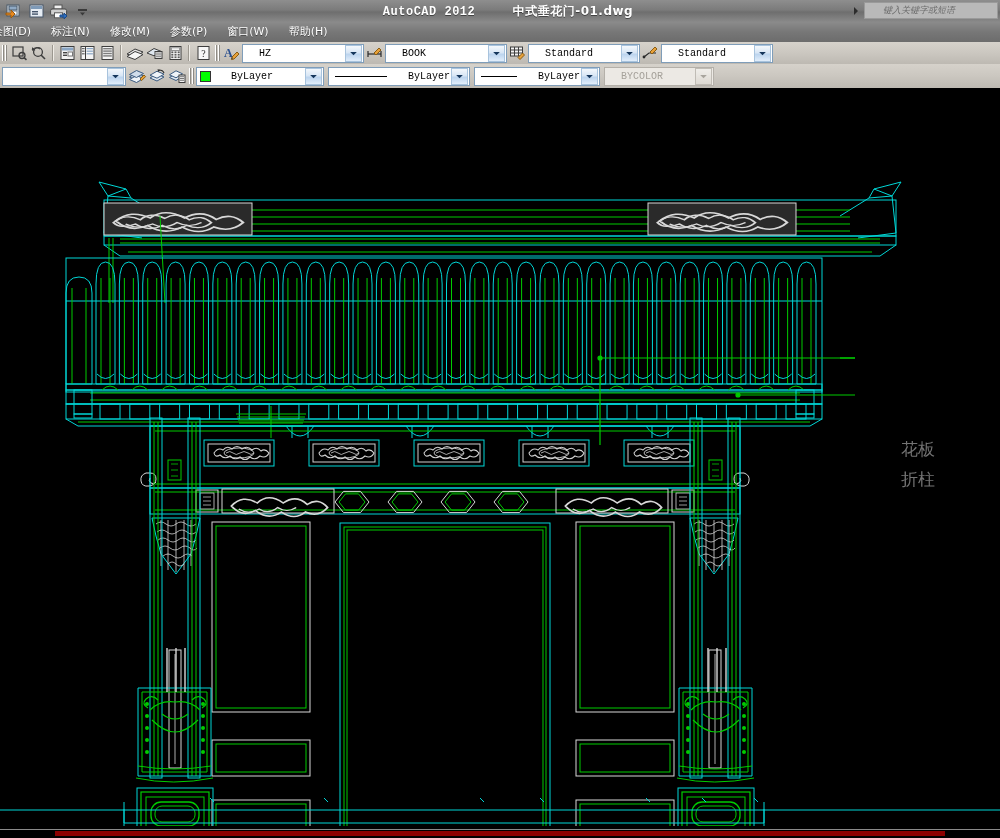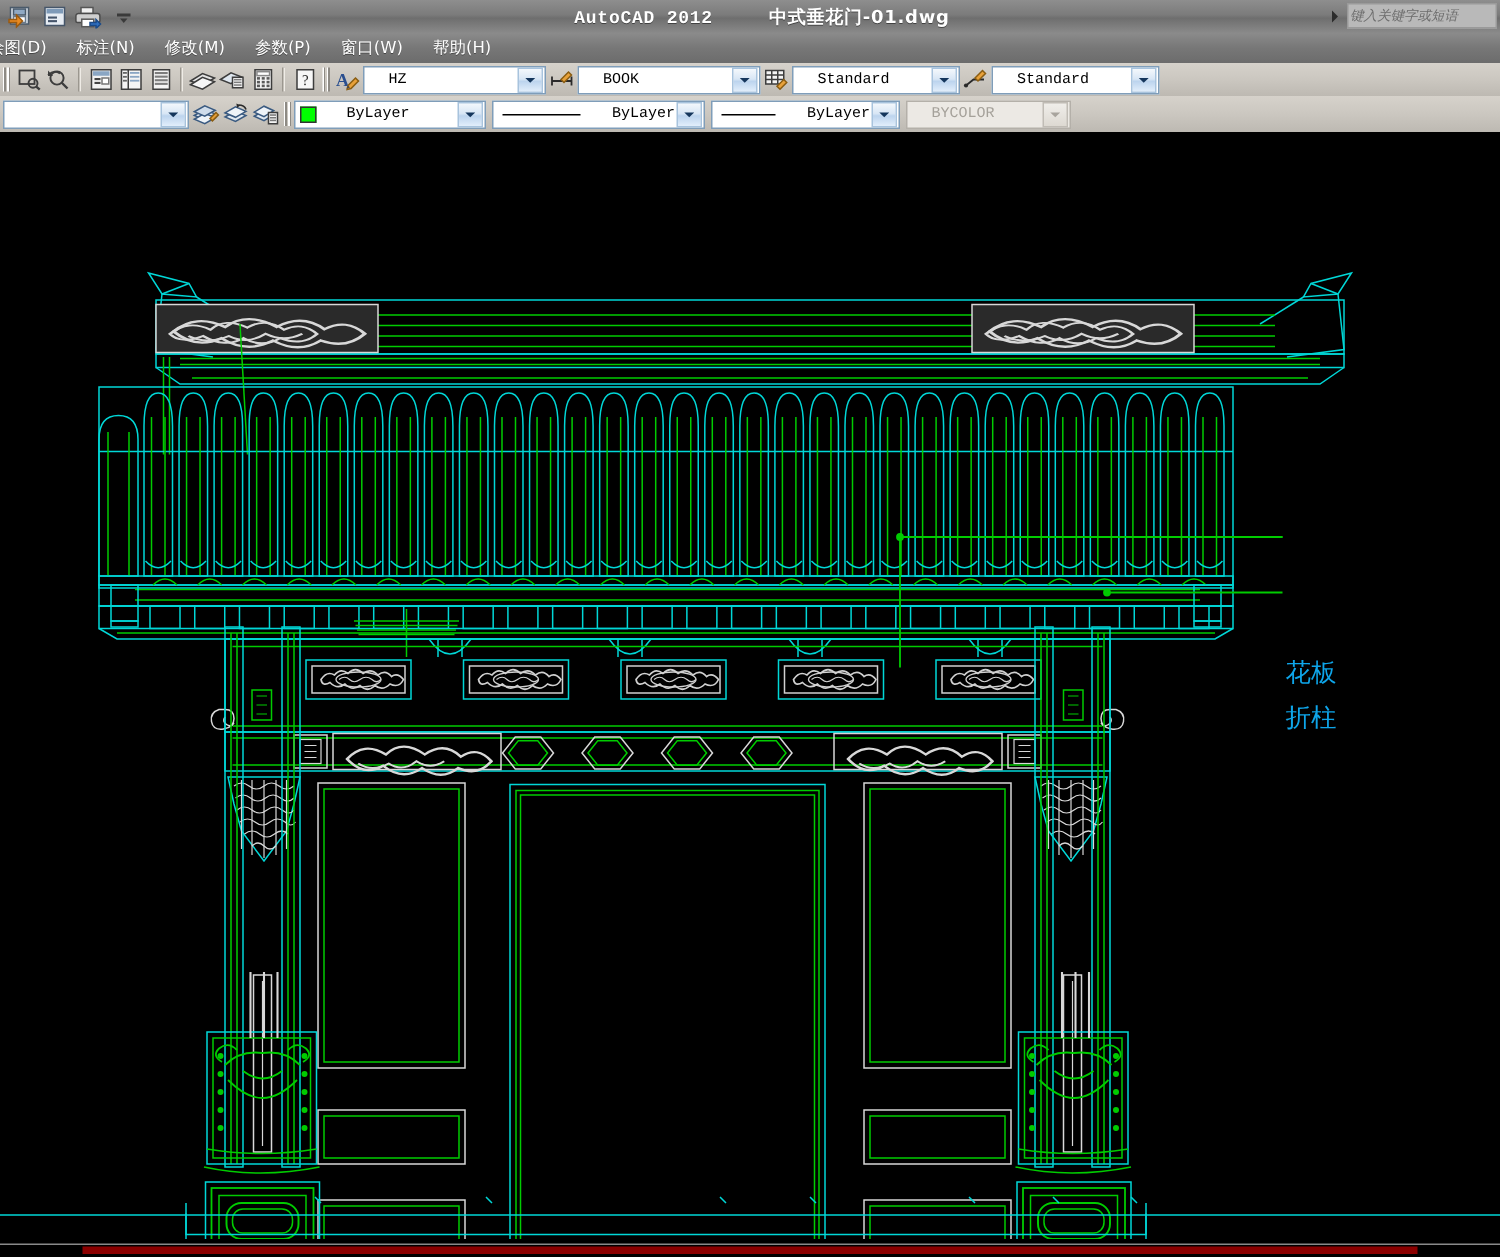--- a/index.html
+++ b/index.html
@@ -22,7 +22,7 @@
   .search-wrap{display:flex;align-items:center;gap:3px;}
   .search-arrow{width:10px;height:12px;display:flex;align-items:center;justify-content:center;}
   .search-box{width:96px;height:15px;background:#b9b9b9;border:1px solid #9a9a9a;
-    font-size:9px;color:#6d6d6d;padding:0 1px;line-height:15px;overflow:hidden;
+    font-size:9px;color:#6d6d6d;padding:0 18px;line-height:15px;overflow:hidden;
     white-space:nowrap;font-style:italic;}
 
   

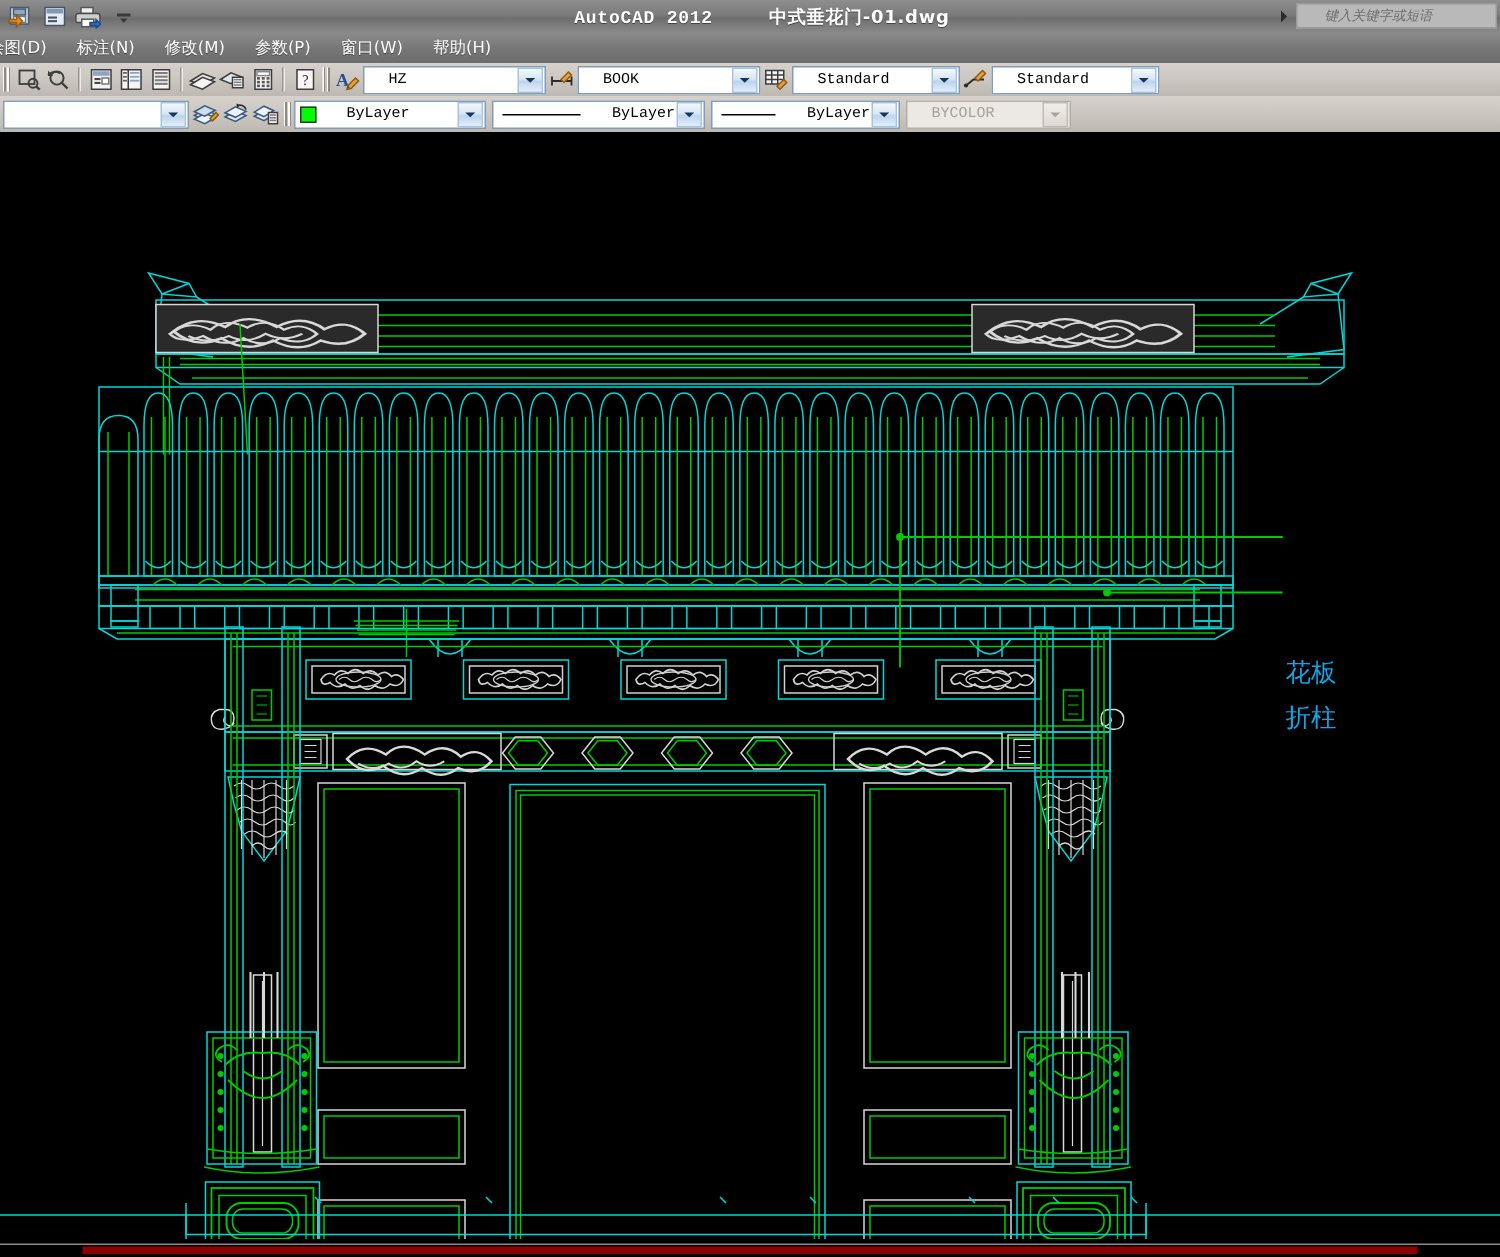--- a/index.html
+++ b/index.html
@@ -66,8 +66,8 @@
     background:#000;overflow:hidden;}
   .canvas svg{display:block;}
 
-  .lbl{position:absolute;color:#0ea5e9;font-size:17px;
-    font-family:"DejaVu Sans",sans-serif;line-height:1;white-space:nowrap;}
+  .lbl{position:absolute;color:#737373;font-size:17px;
+    font-family:"DejaVu Sans",sans-serif;line-height:1;white-space:nowrap;margin-left:44px;}
   #lbl-huaban{left:857px;top:353px;}
   #lbl-zhezhu{left:857px;top:383px;}
 </style>

